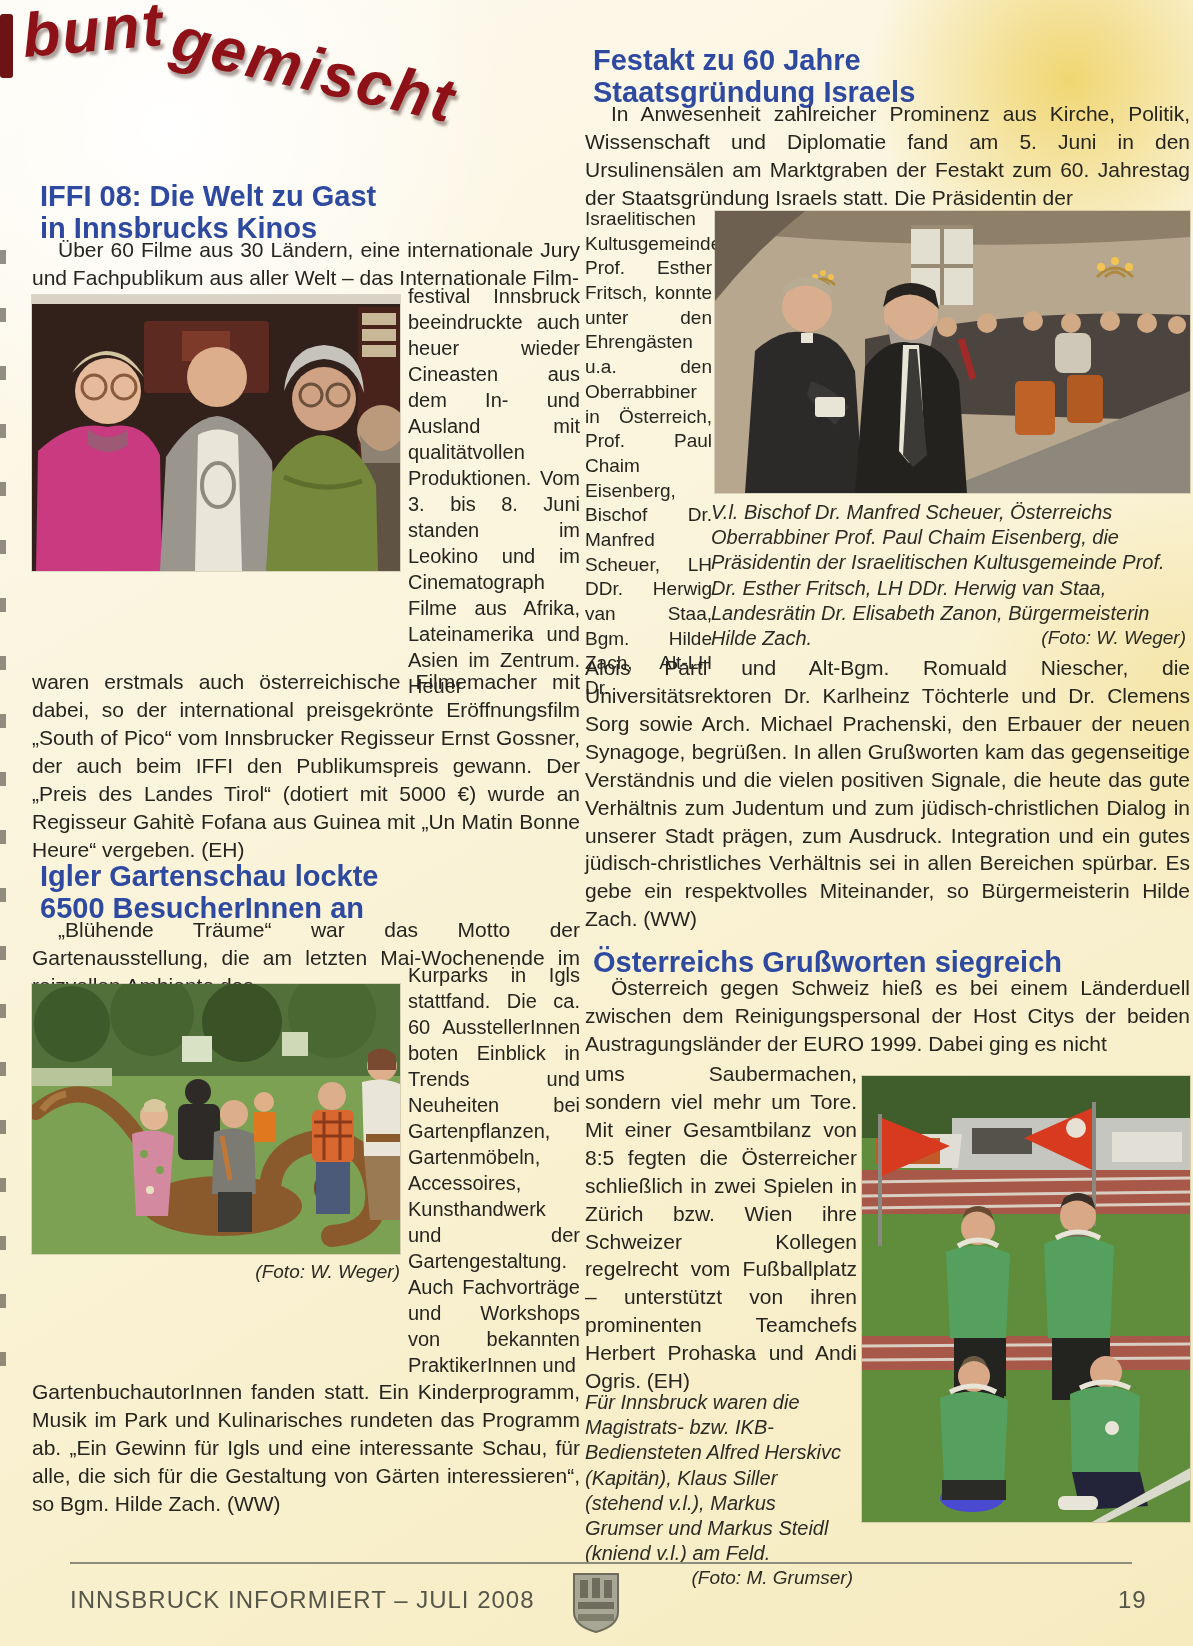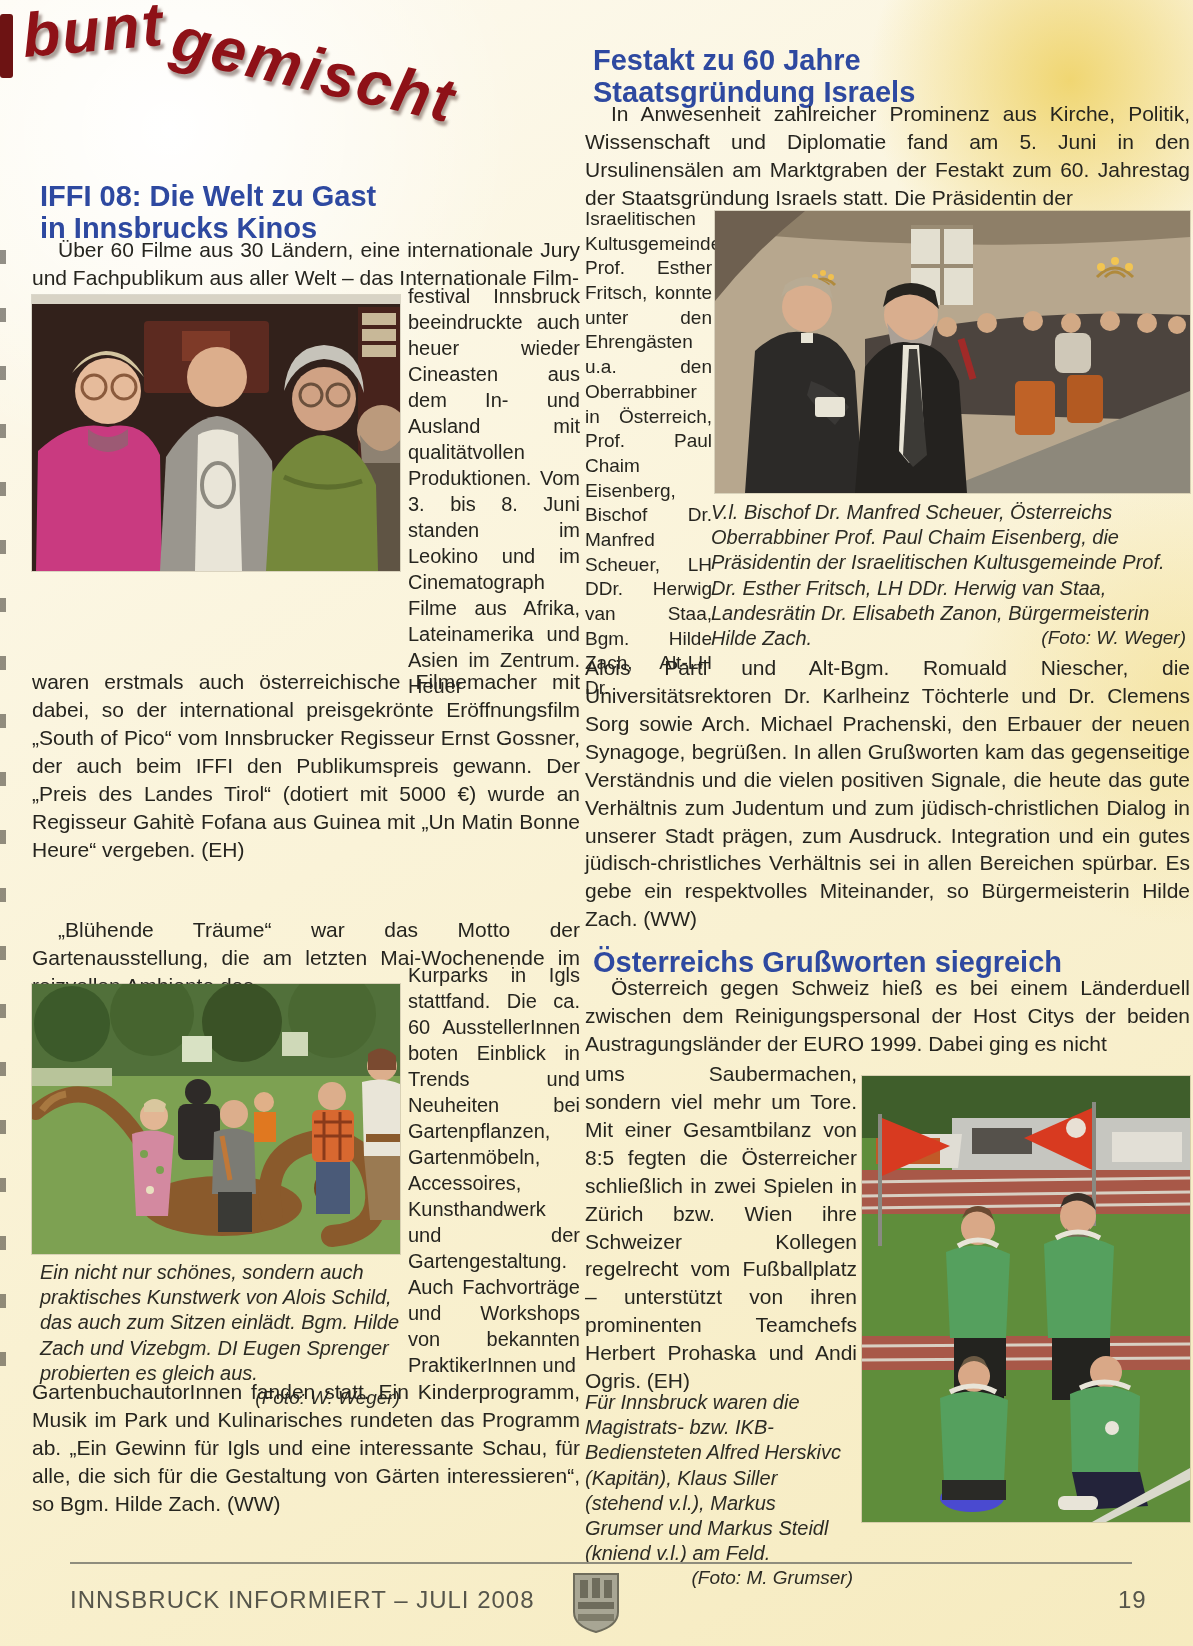--- a/index.html
+++ b/index.html
@@ -106,6 +106,10 @@
 
     <div class="body-text abs" style="left:0;top:668px;width:548px;">waren erstmals auch österreichische Filmemacher mit dabei, so der international preisgekrönte Eröffnungsfilm „South of Pico“ vom Innsbrucker Regisseur Ernst Gossner, der auch beim IFFI den Publikumspreis gewann. Der „Preis des Landes Tirol“ (dotiert mit 5000 €) wurde an Regisseur Gahitè Fofana aus Guinea mit „Un Matin Bonne Heure“ vergeben. (EH)</div>
 
+    <h2 class="sec abs" style="left:0;top:852px;width:548px;">
+      <span style="display:block;">Igler Gartenschau lockte</span>
+      <span style="display:block;">6500 BesucherInnen an</span>
+    </h2>
     <div class="body-text indent abs" style="left:0;top:916px;width:548px;">„Blühende Träume“ war das Motto der Gartenausstellung, die am letzten Mai-Wochenende im reizvollen Ambiente des</div>
 
     <div class="photo abs" style="left:0;top:984px;width:368px;height:270px;">

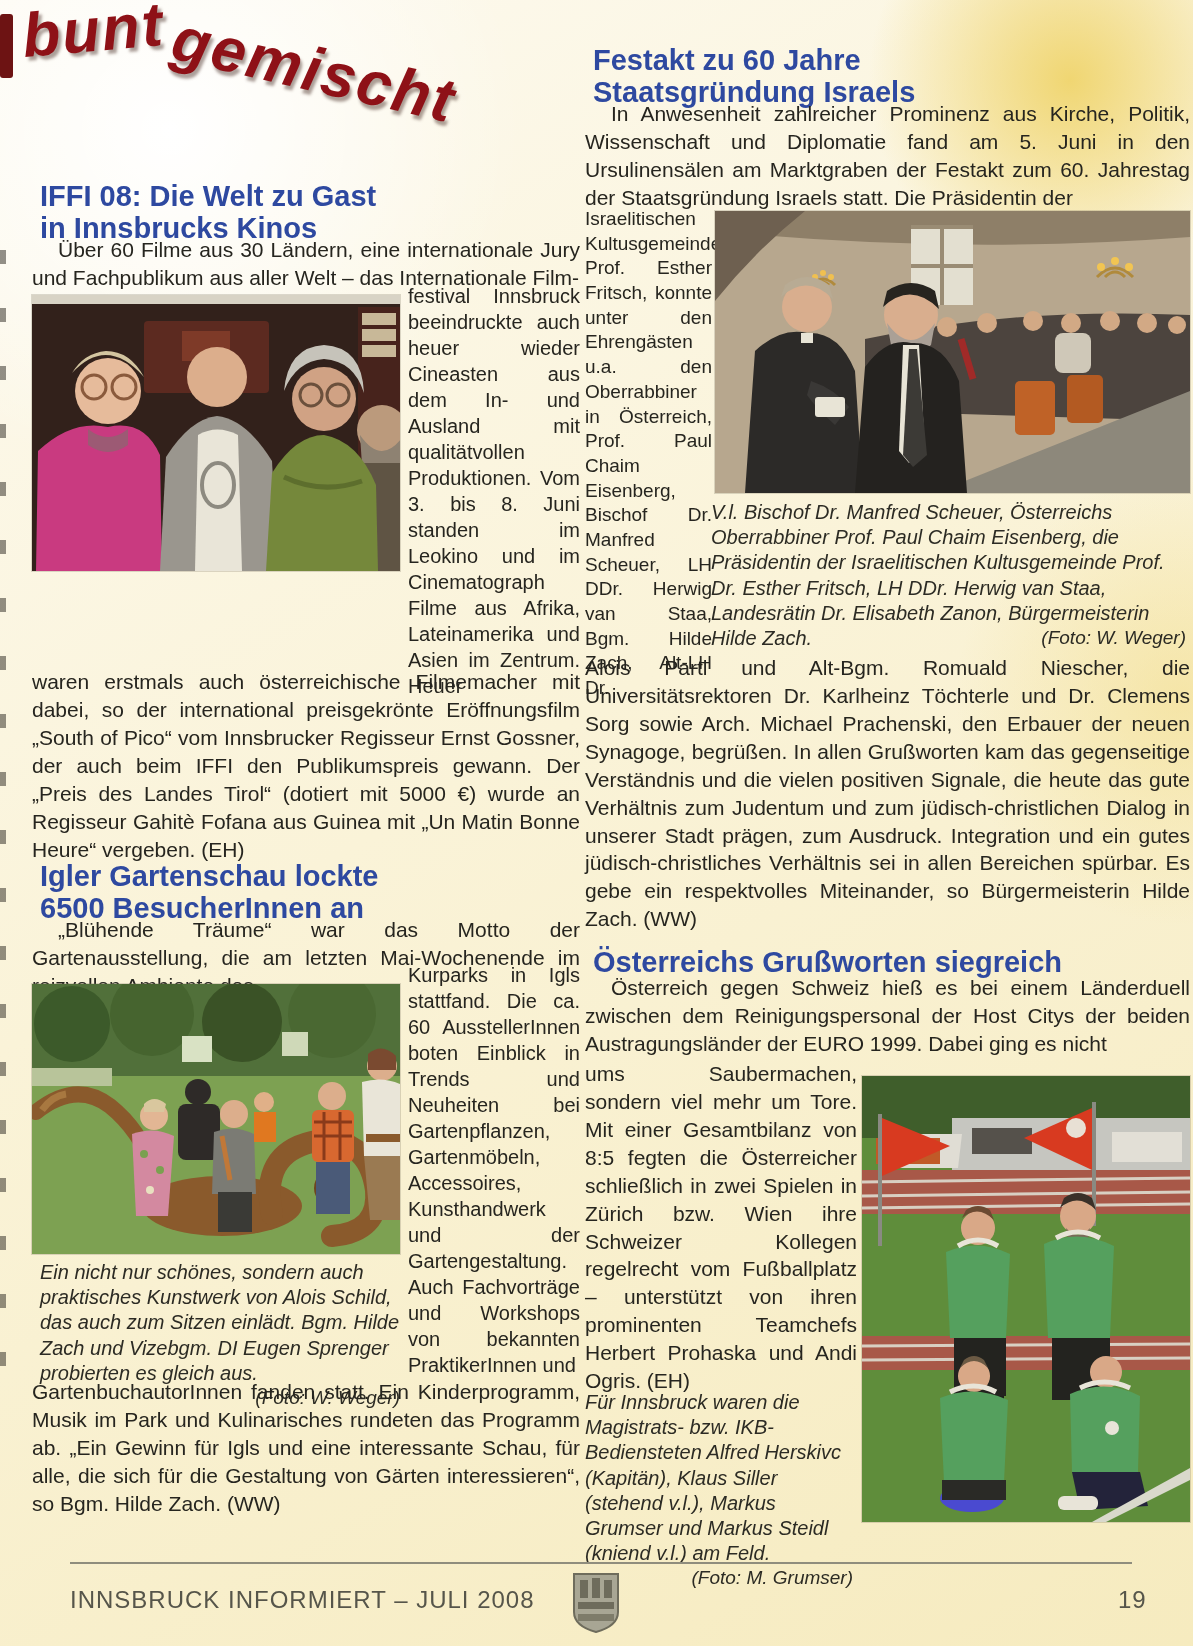--- a/index.html
+++ b/index.html
@@ -161,7 +161,6 @@
     <div class="side-col abs" style="left:376px;top:962px;width:172px;height:418px;">Kurparks in Igls stattfand. Die ca. 60 AusstellerInnen boten Einblick in Trends und Neuheiten bei Gartenpflanzen, Gartenmöbeln, Accessoires, Kunsthandwerk und der Gartengestaltung. Auch Fachvorträge und Workshops von bekannten PraktikerInnen und</div>
 
     <div class="caption abs" style="left:8px;top:1260px;width:360px;">
-      <span>Ein nicht nur schönes, sondern auch praktisches Kunstwerk von Alois Schild, das auch zum Sitzen einlädt. Bgm. Hilde Zach und Vizebgm. DI Eugen Sprenger probierten es gleich aus.</span>
       <span class="credit">(Foto: W. Weger)</span>
     </div>
 

